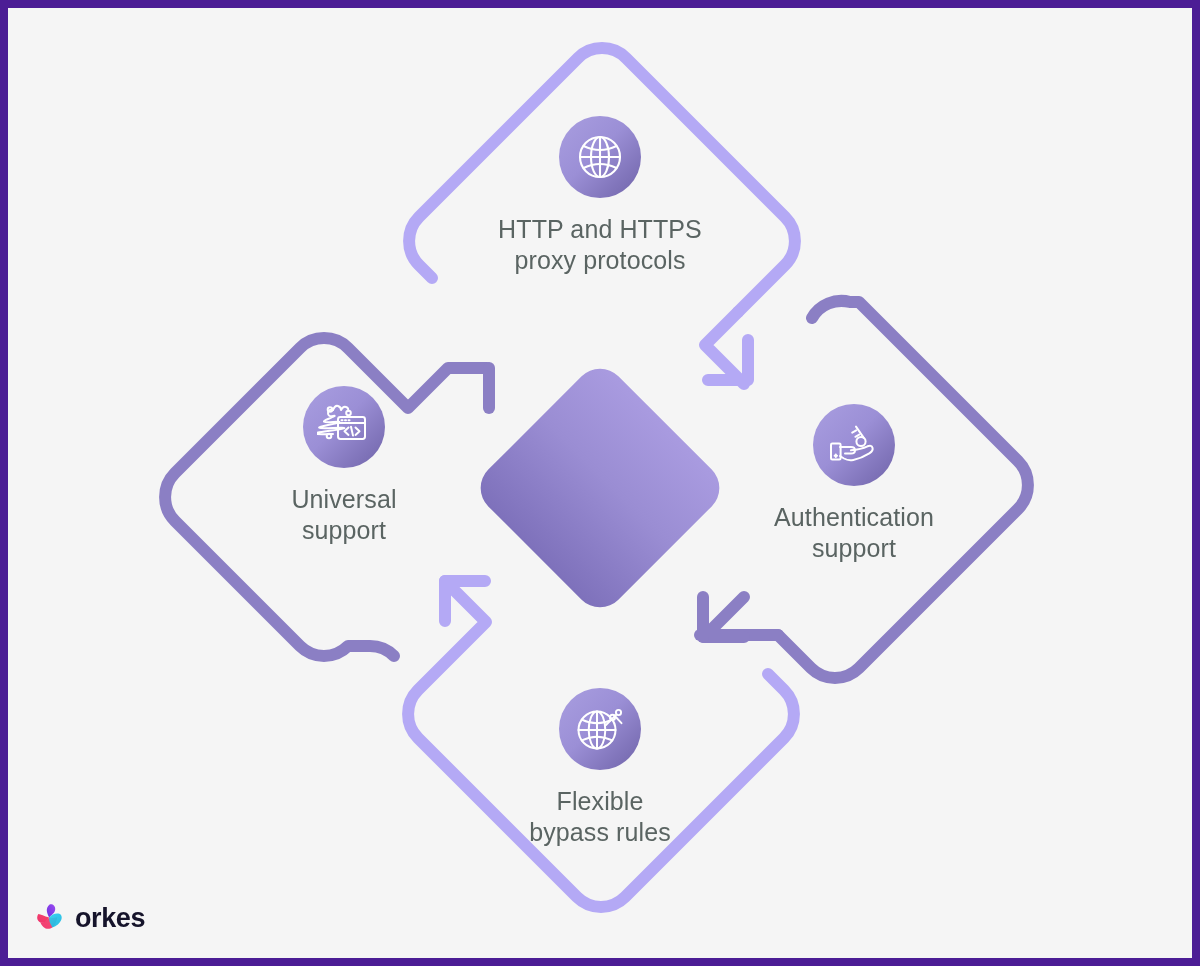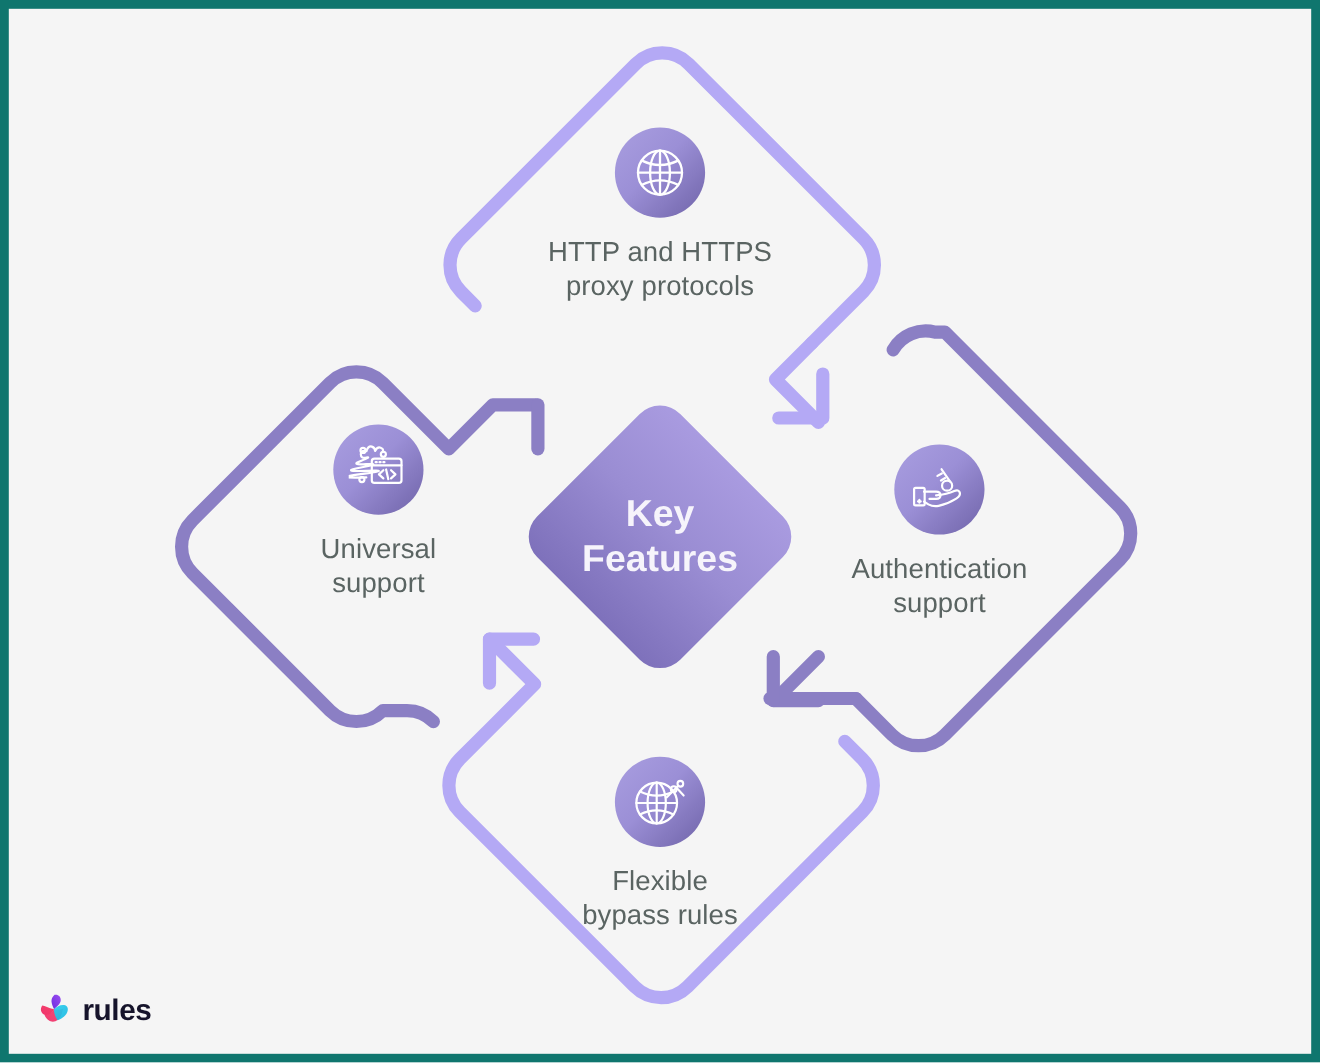--- a/index.html
+++ b/index.html
@@ -17,7 +17,7 @@
     position: relative;
     width: 1200px;
     height: 966px;
-    background: #0f766e;
+    background: #4c1d95;
     box-sizing: border-box;
   }
   #inner {

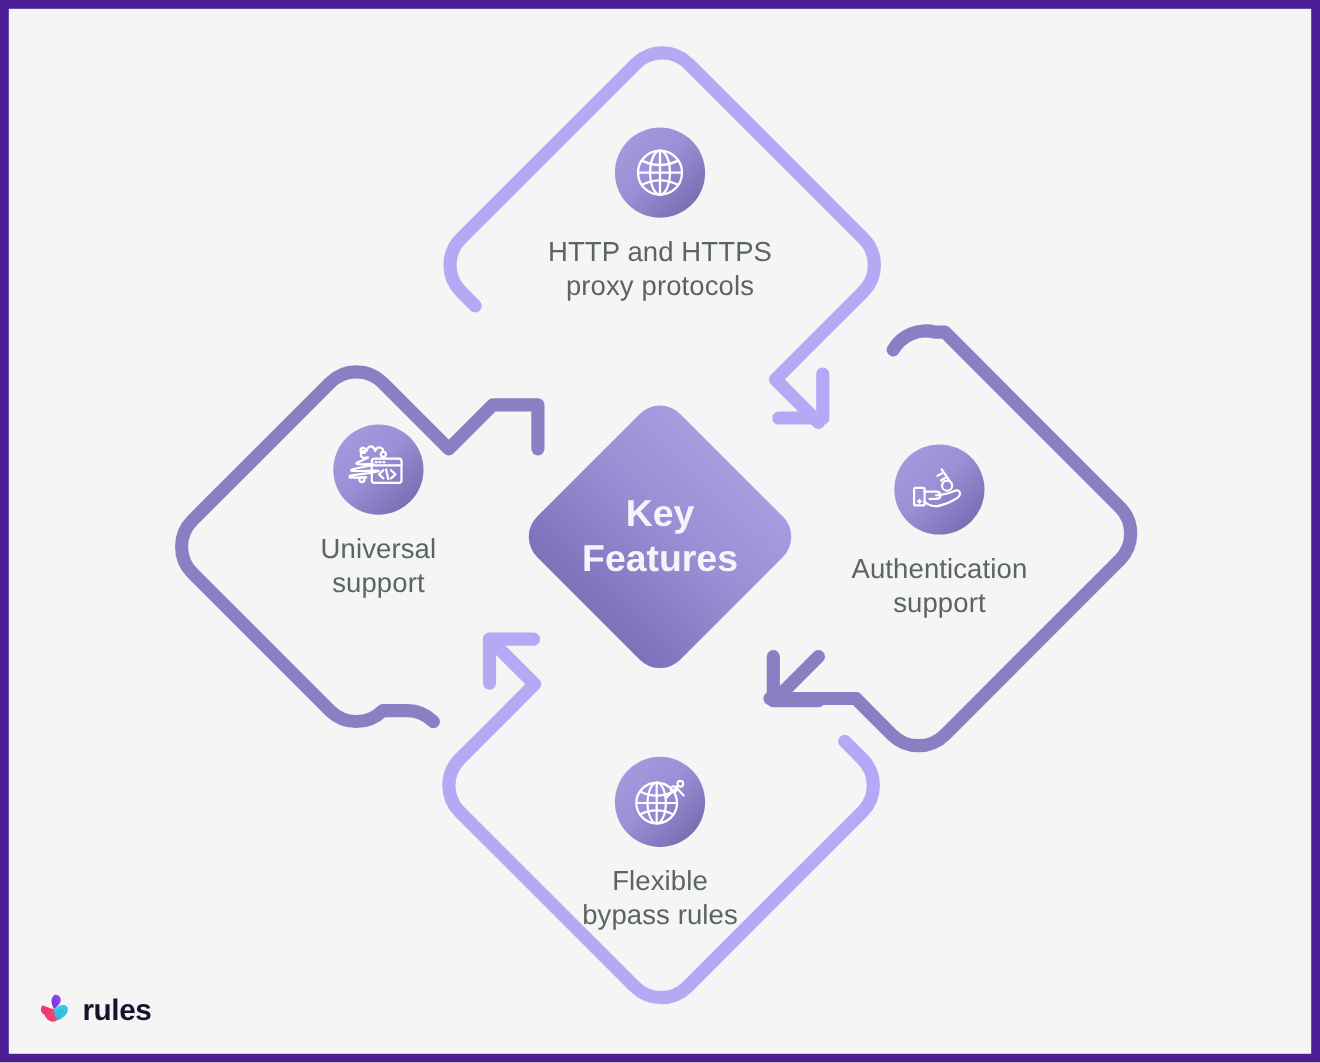--- a/index.html
+++ b/index.html
@@ -286,10 +286,6 @@
     </div>
 
     <div id="center-diamond"></div>
-    <div id="center-label-wrap">
-      <div id="center-label">Key
-Features</div>
-    </div>
 
     <div id="brand">
       <svg id="brand-mark" viewBox="0 0 40 40">

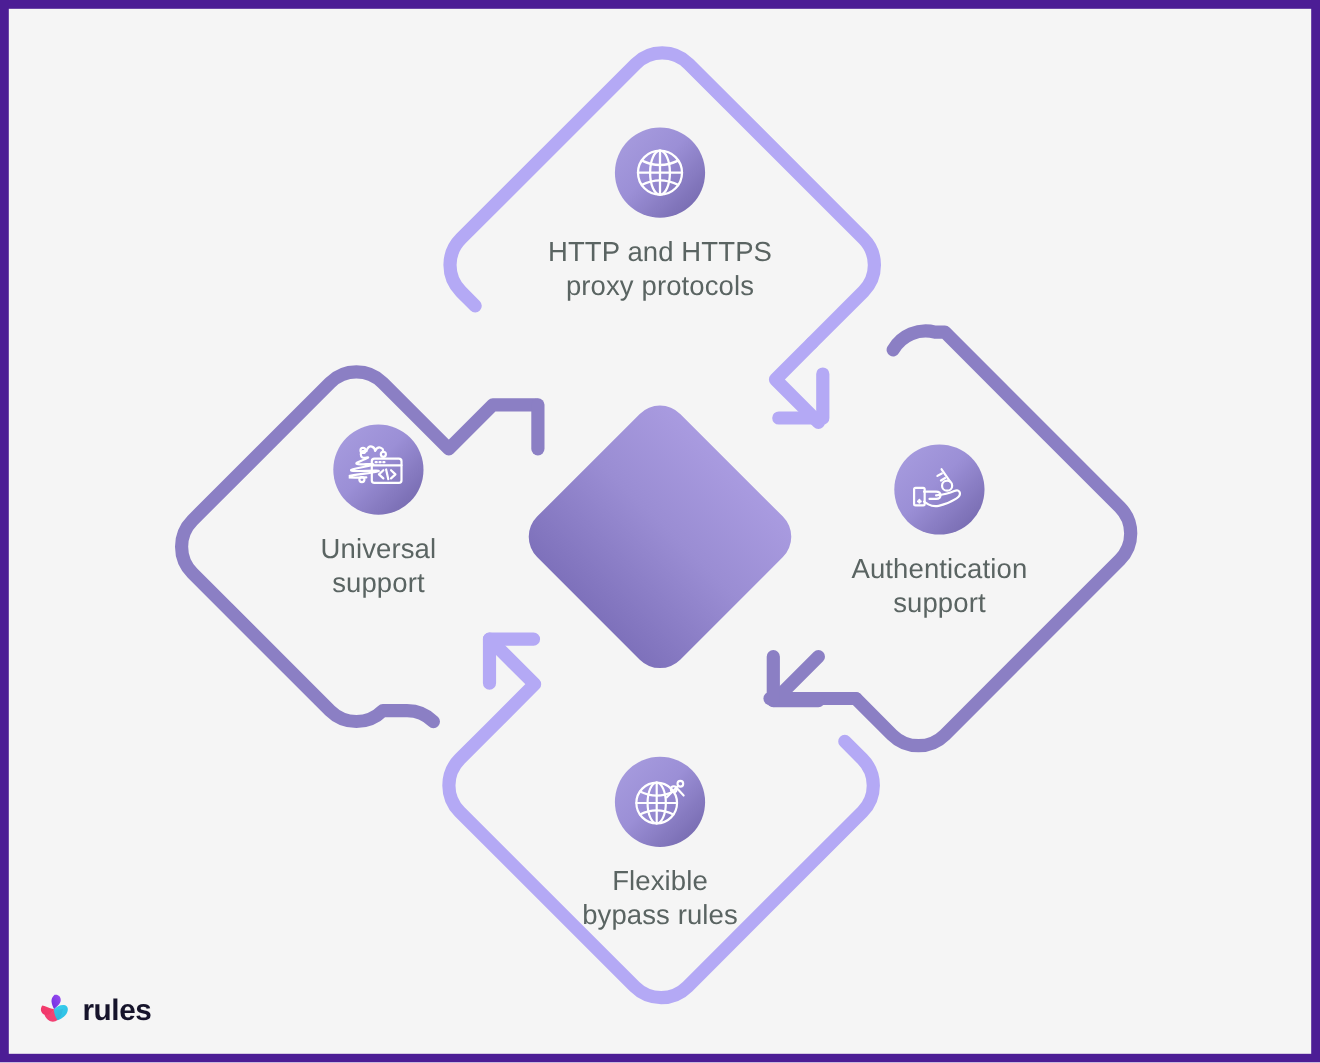--- a/index.html
+++ b/index.html
@@ -308,7 +308,7 @@
         <path d="M 8 25.5 C 10 31 15 35 20.5 33 C 26 31 28 25 29 19 C 24.5 20 21 20.5 19 19.5 C 17 22 13 26.5 8 25.5 Z" fill="url(#gPink)" opacity="0.95"></path>
         <path d="M 19 19.5 C 22 16 26 14 30.5 14.5 C 34 15 35.5 18.5 34 22.5 C 32.5 26.5 28 30 23 32 C 20 27.5 18.5 23 19 19.5 Z" fill="url(#gCyan)" opacity="0.92"></path>
       </svg>
-      <span id="brand-name">rules</span>
+      <span id="brand-name">orkes</span>
     </div>
 
   </div>

